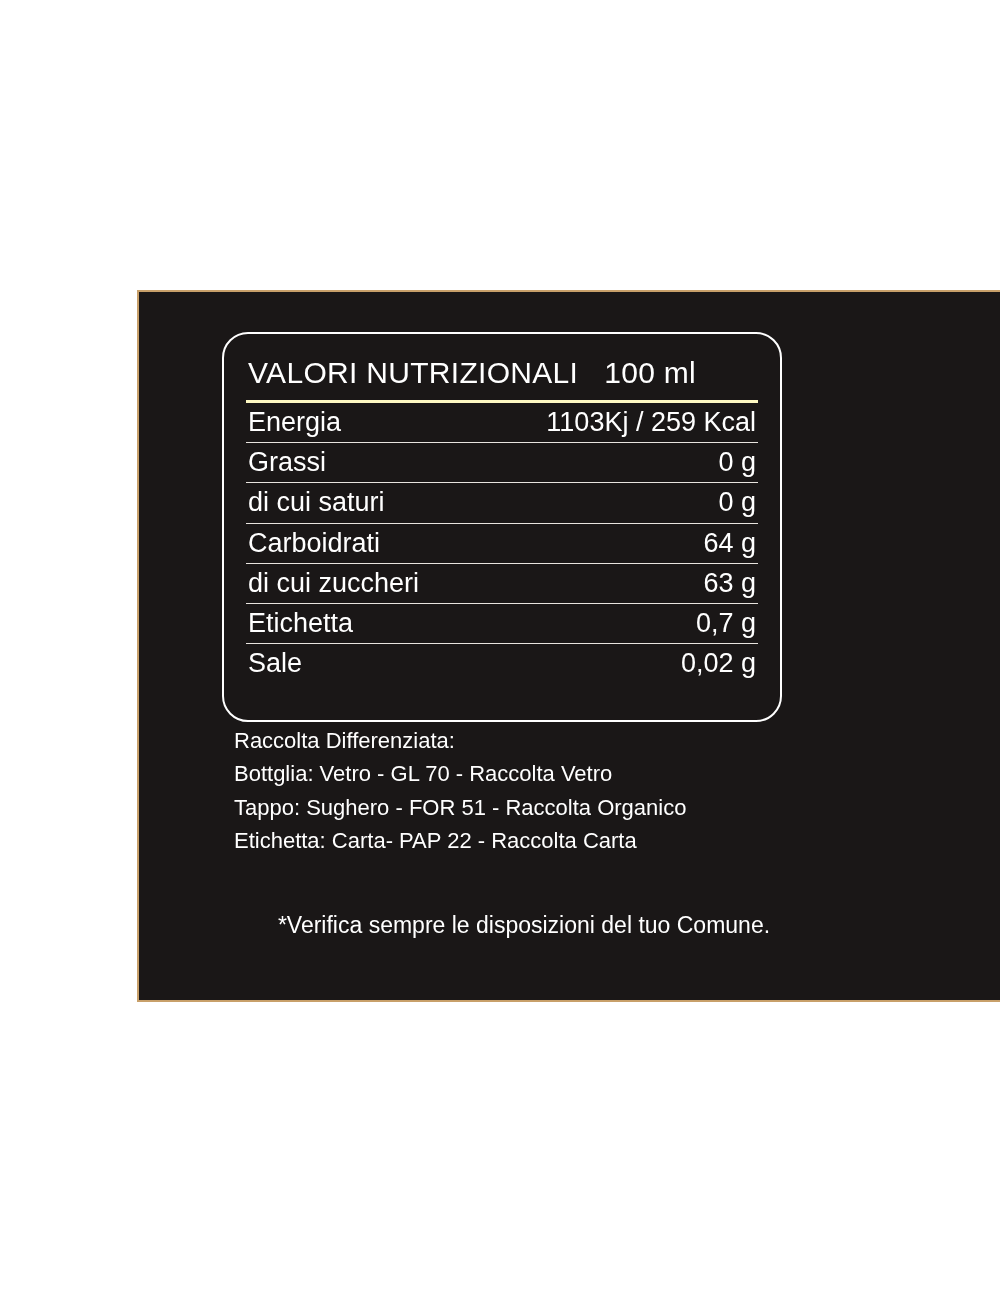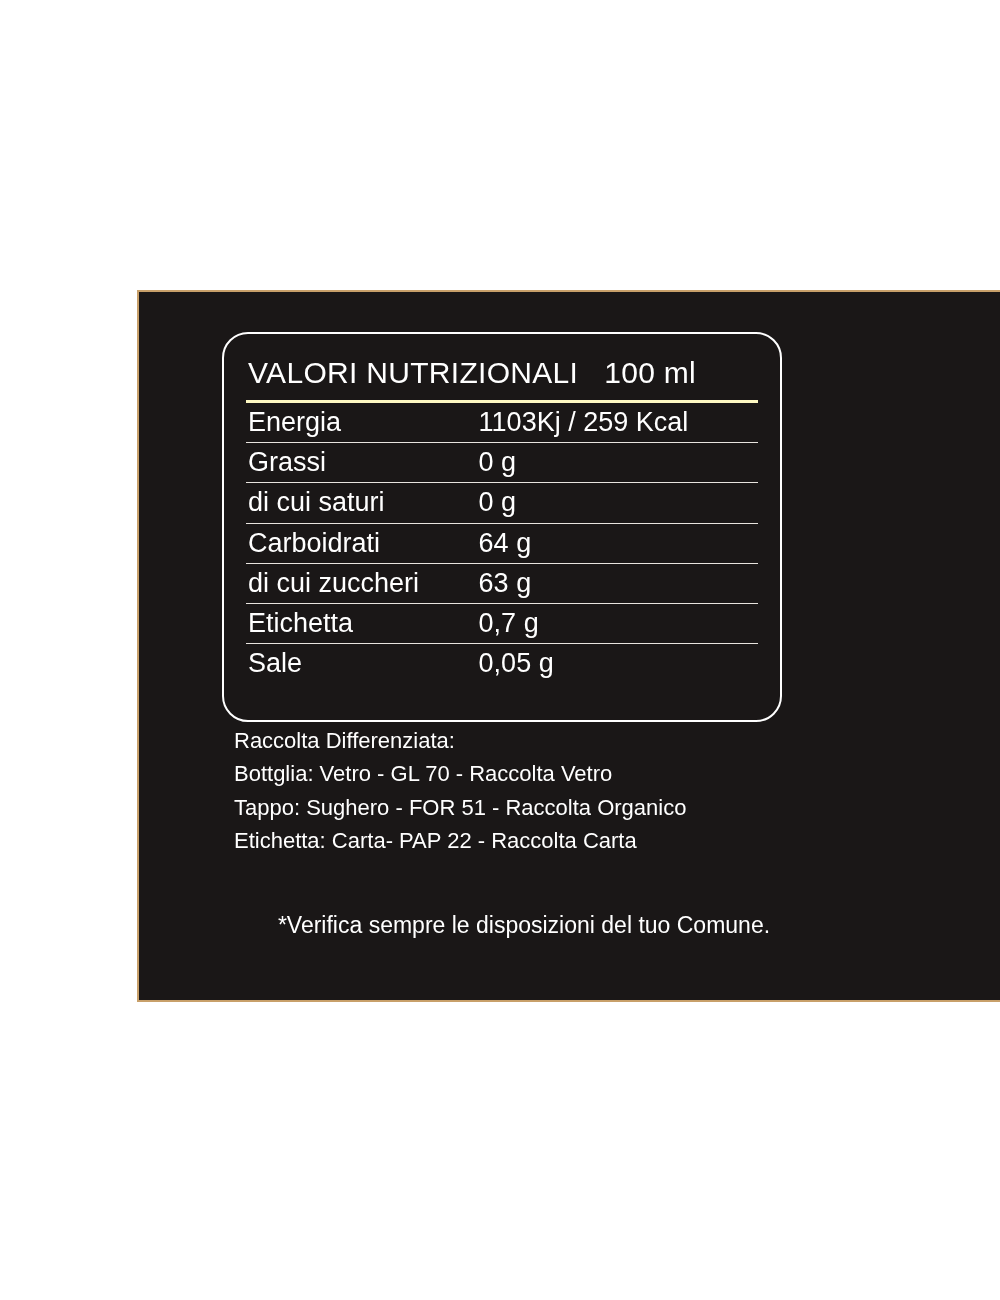--- a/index.html
+++ b/index.html
@@ -67,7 +67,7 @@
     border-top: 3px solid #fef9c3;
   }
   table.nutri td.val {
-    text-align: left;
+    text-align: right;
     white-space: nowrap;
   }
   table.nutri tr.nobottom td {

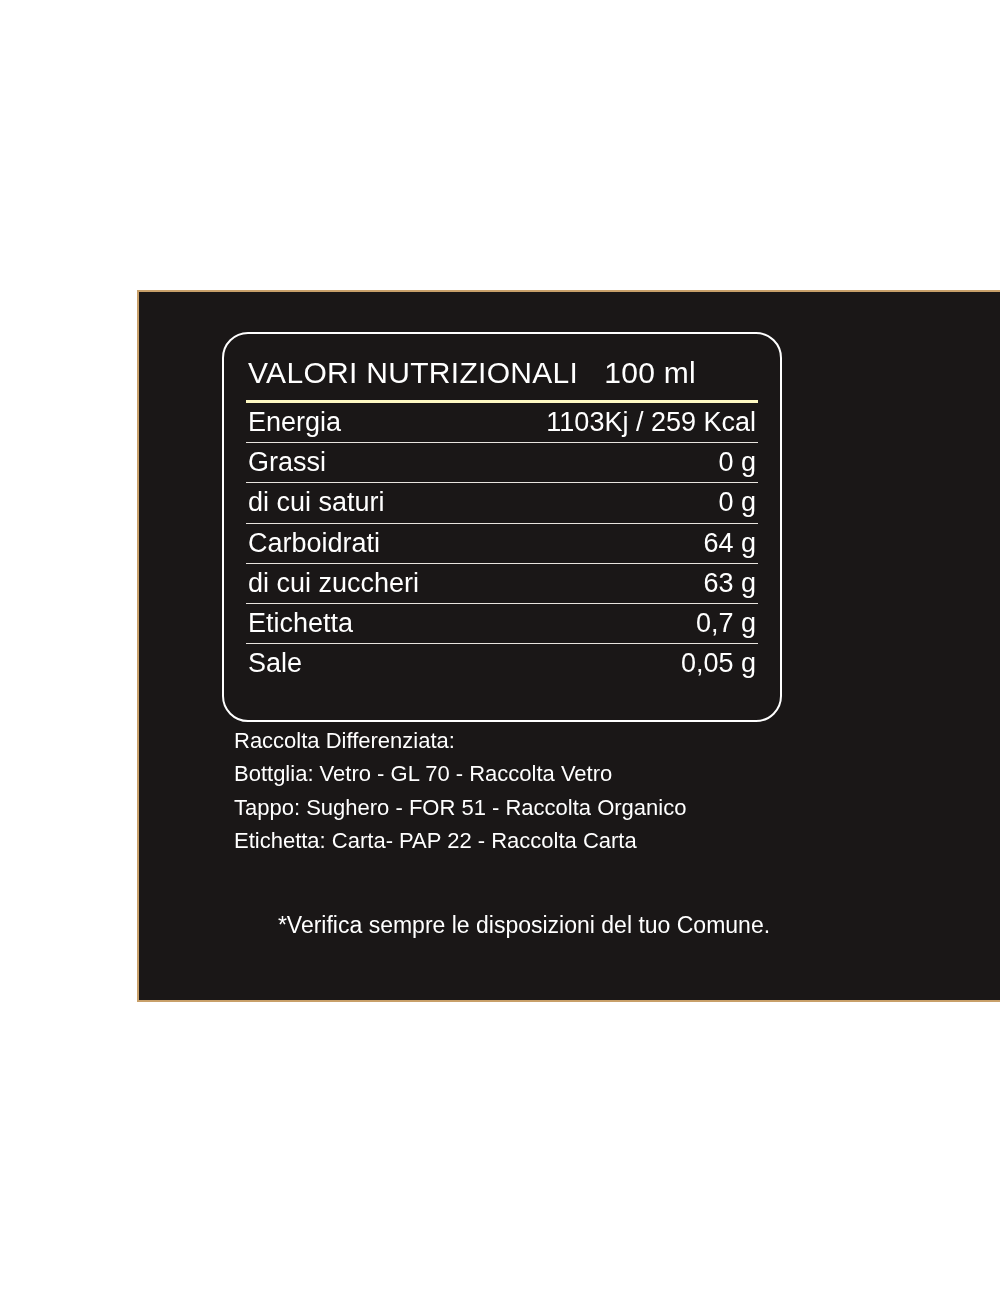--- a/index.html
+++ b/index.html
@@ -134,7 +134,7 @@
         </tr>
         <tr class="nobottom">
           <td>Sale</td>
-          <td class="val">0,05 g</td>
+          <td class="val">0,02 g</td>
         </tr>
       </tbody>
     </table>

